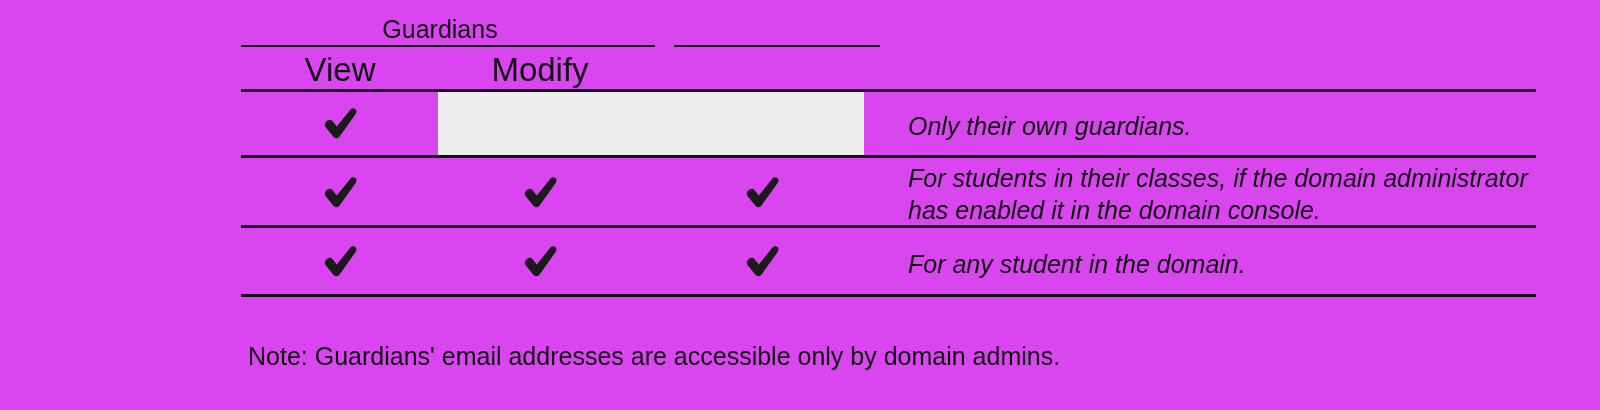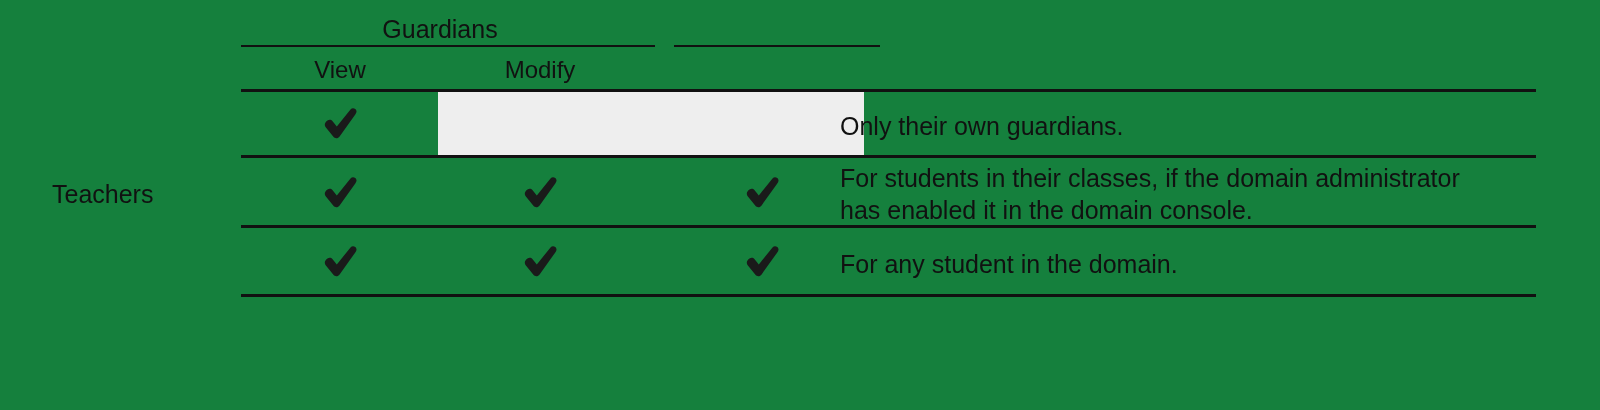--- a/index.html
+++ b/index.html
@@ -21,7 +21,7 @@
     width: 1600px;
     height: 410px;
     overflow: hidden;
-    background: #15803d;
+    background: #d946ef;
   }
 
   

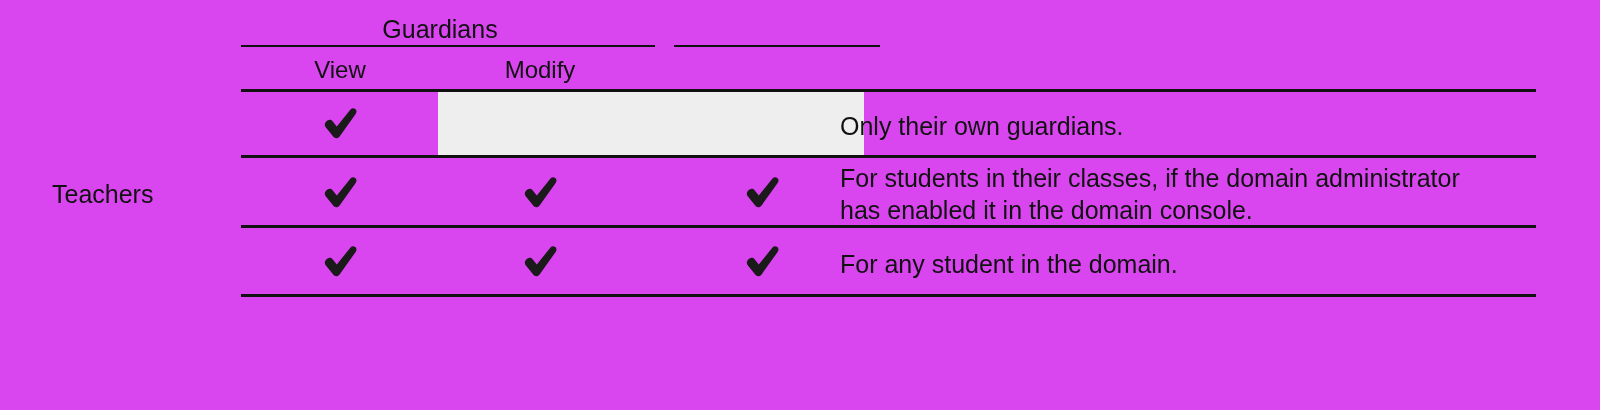--- a/index.html
+++ b/index.html
@@ -46,7 +46,7 @@
   
   .sub-label {
     position: absolute;
-    font-size: 24px;
+    font-size: 33px;
     line-height: 30px;
     text-align: center;
     white-space: nowrap;

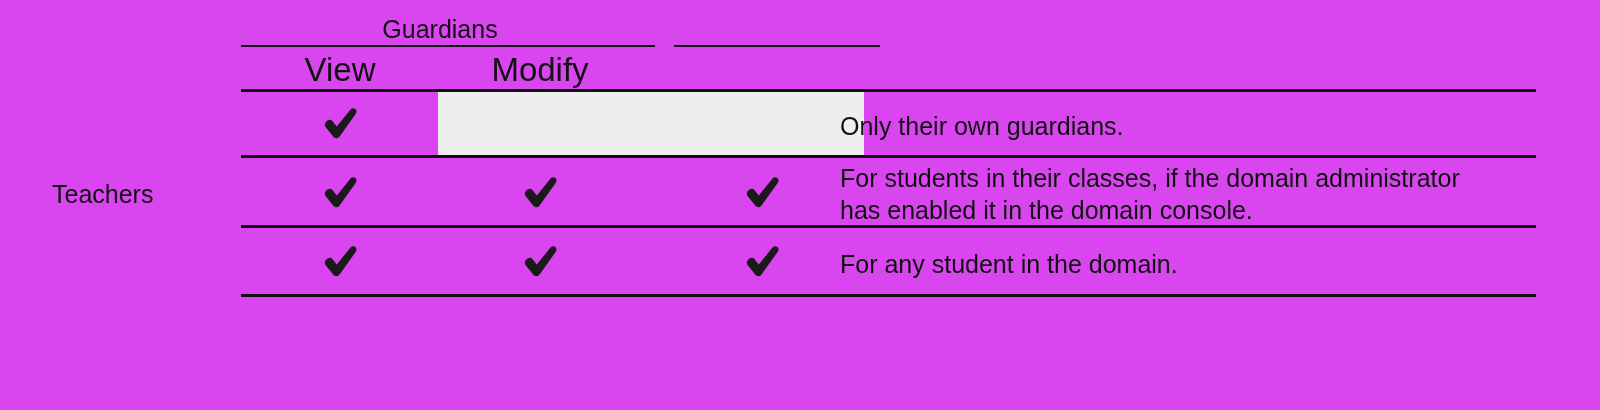--- a/index.html
+++ b/index.html
@@ -83,11 +83,12 @@
   
   .desc {
     position: absolute;
-    left: 840px;
+    left: 908px;
     font-size: 25px;
     line-height: 32px;
     color: #111111;
     width: 660px;
+    font-style: italic;
   }
 
   

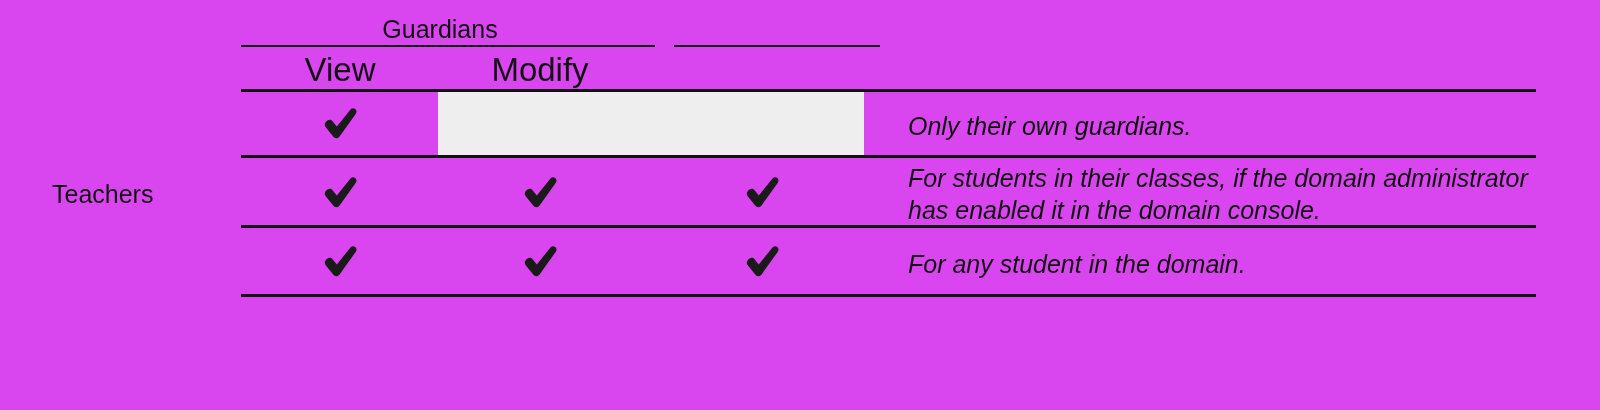--- a/index.html
+++ b/index.html
@@ -133,7 +133,6 @@
 
   <div class="desc" style="top:110px;">Only their own guardians.</div>
 
-  <div class="row-label" style="top:179px;">Teachers</div>
 
   <span class="check" style="left:340px; top:193px;">
     <svg viewBox="0 0 40 40" xmlns="http://www.w3.org/2000/svg" aria-hidden="true">

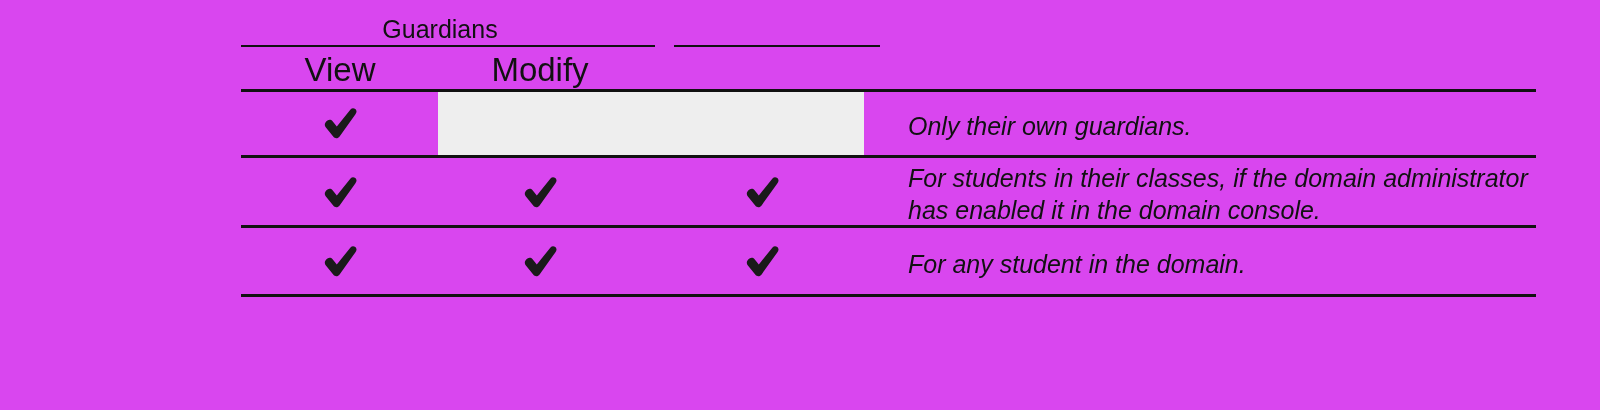--- a/index.html
+++ b/index.html
@@ -171,6 +171,7 @@
 
   <div class="desc" style="top:248px;">For any student in the domain.</div>
 
+  <div class="note" style="top:341px;">Note: Guardians' email addresses are accessible only by domain admins.</div>
 
 </div>
 

